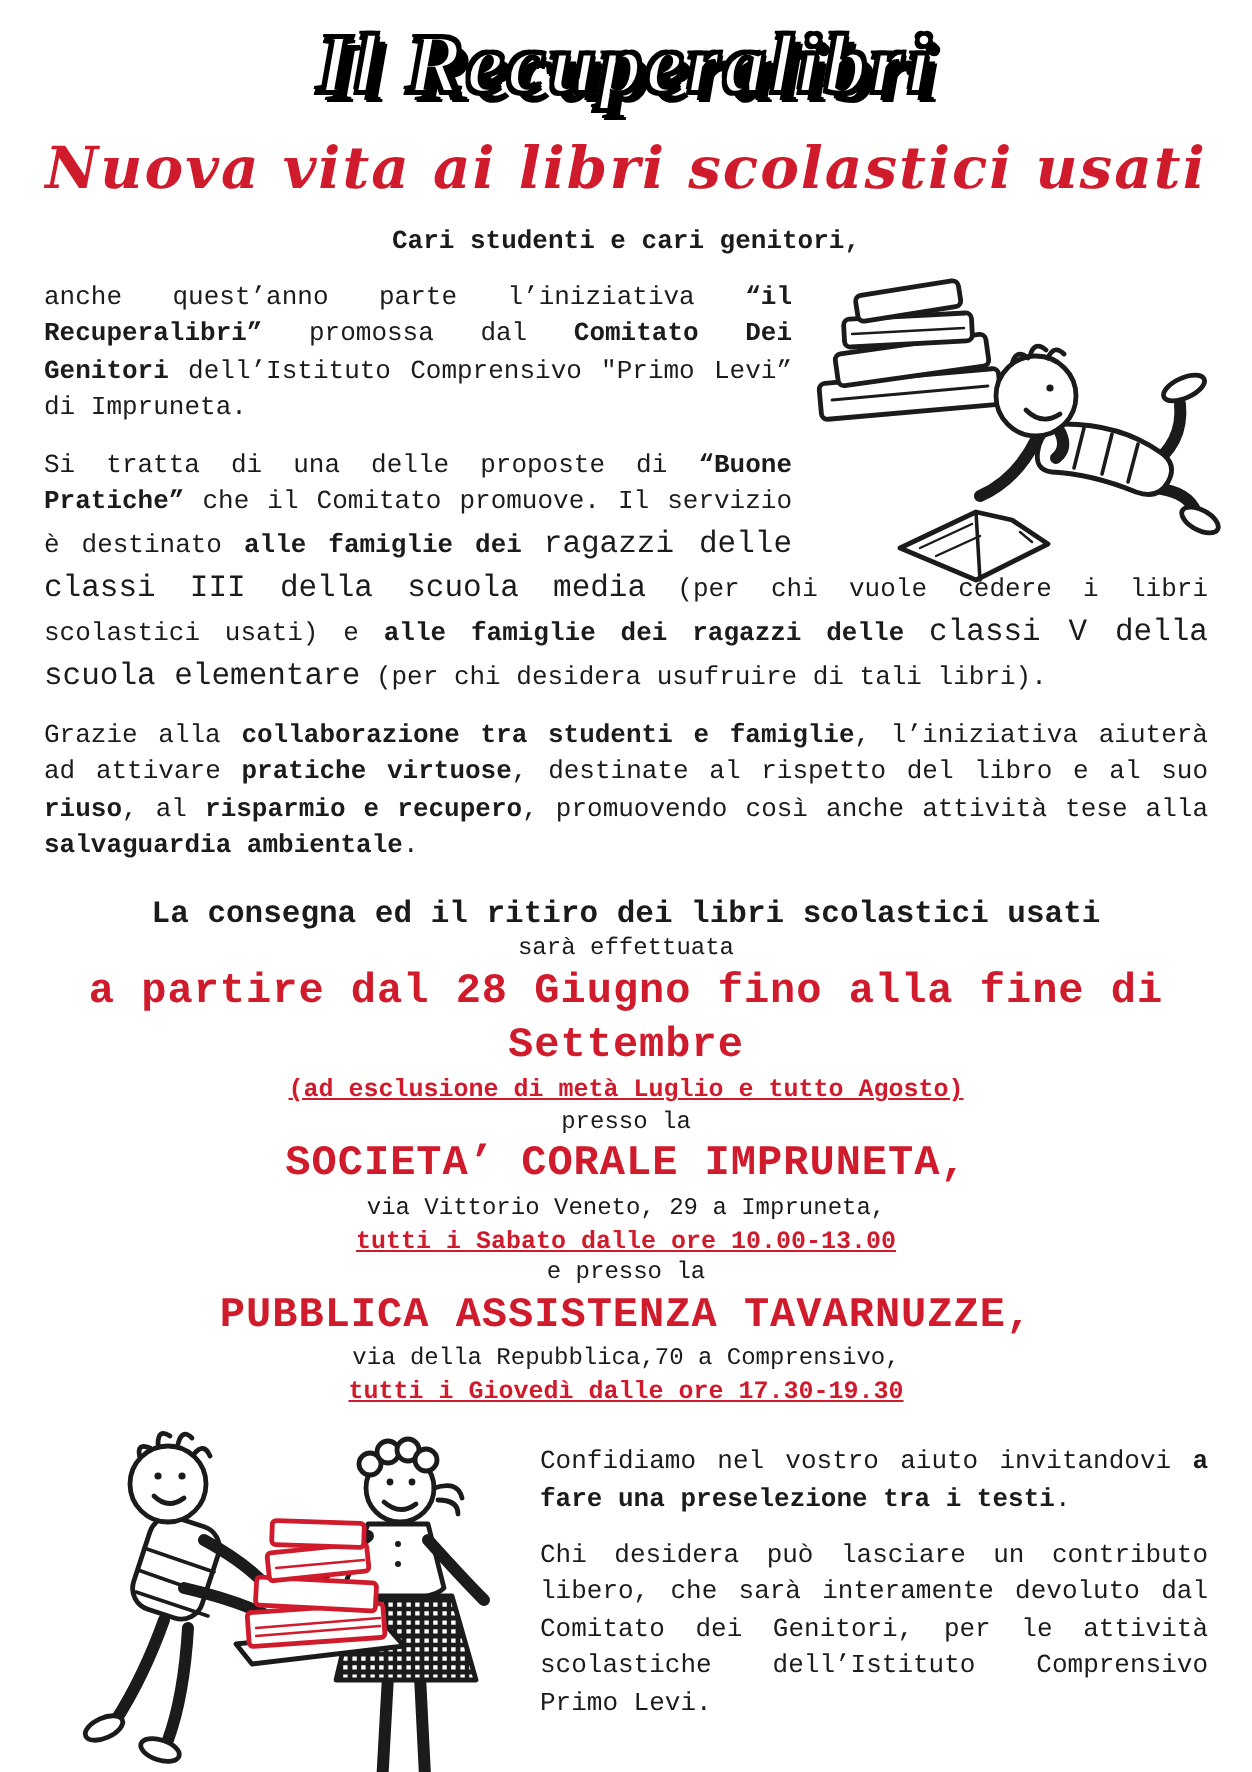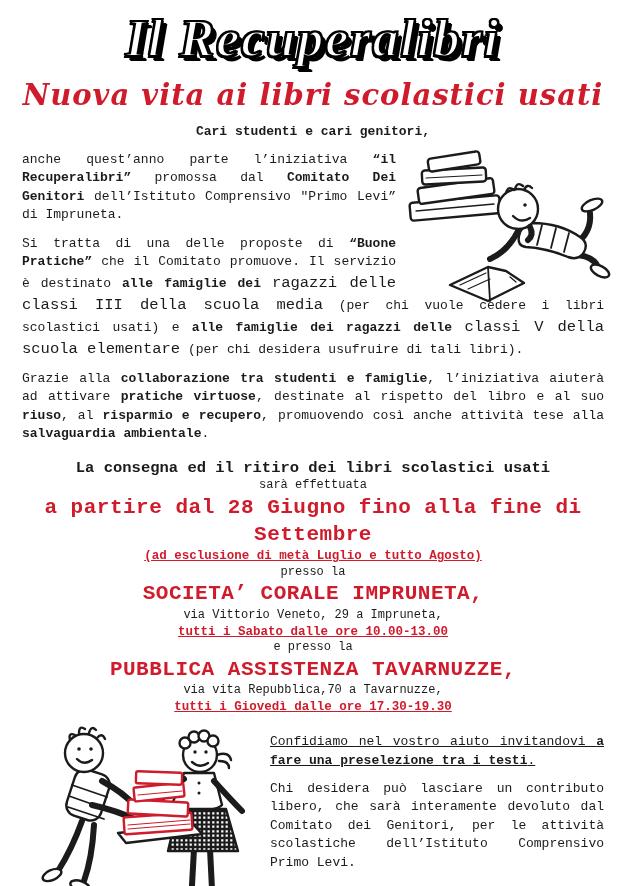--- a/index.html
+++ b/index.html
@@ -27,7 +27,7 @@
     font-family:"Liberation Serif",serif;
     font-style:italic;
     font-weight:700;
-    font-size:52px;
+    font-size:42px;
     letter-spacing:2px;
     color:#fff;
     -webkit-text-stroke:2px #000;

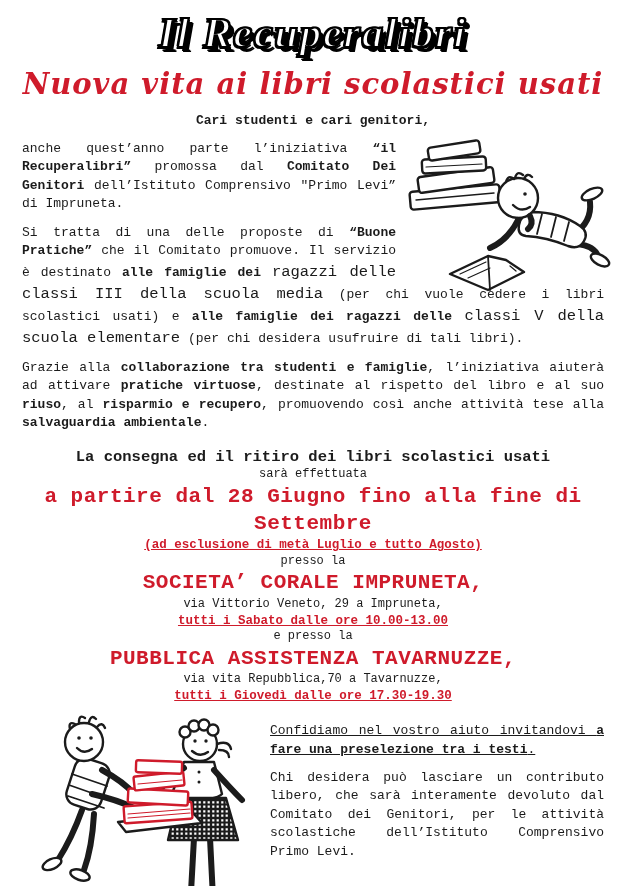--- a/index.html
+++ b/index.html
@@ -167,7 +167,7 @@
       <div class="line-redsmall">tutti i Sabato dalle ore 10.00-13.00</div>
       <div class="line-plain">e presso la</div>
       <div class="line-redbold">PUBBLICA ASSISTENZA TAVARNUZZE,</div>
-      <div class="line-plain">via vita Repubblica,70 a Tavarnuzze,</div>
+      <div class="line-plain">via della Repubblica,70 a Comprensivo,</div>
       <div class="line-redsmall">tutti i Giovedì dalle ore 17.30-19.30</div>
     </div>
 

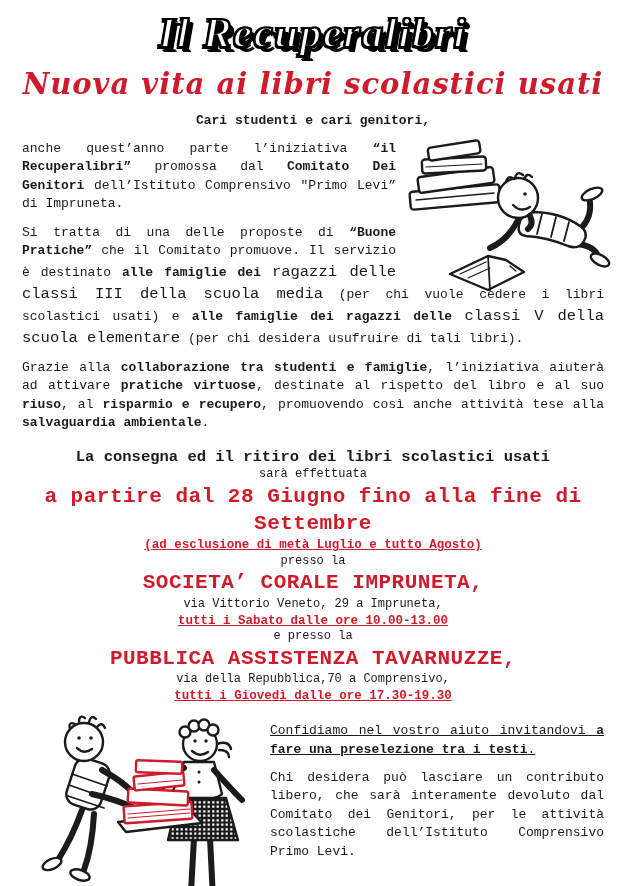--- a/index.html
+++ b/index.html
@@ -89,7 +89,7 @@
   }
   .illus-bottom svg{width:238px;height:212px;}
   .bottom-text{flex:1;padding-left:6px;}
-  .bottom-text .para:first-child{margin-top:12px;text-decoration:underline;}
+  .bottom-text .para:first-child{margin-top:12px;}
   .farewell{margin-top:26px;text-align:left;}
   
   .doodle{fill:#fff;stroke:var(--ink);stroke-width:2.4;stroke-linecap:round;stroke-linejoin:round;}

